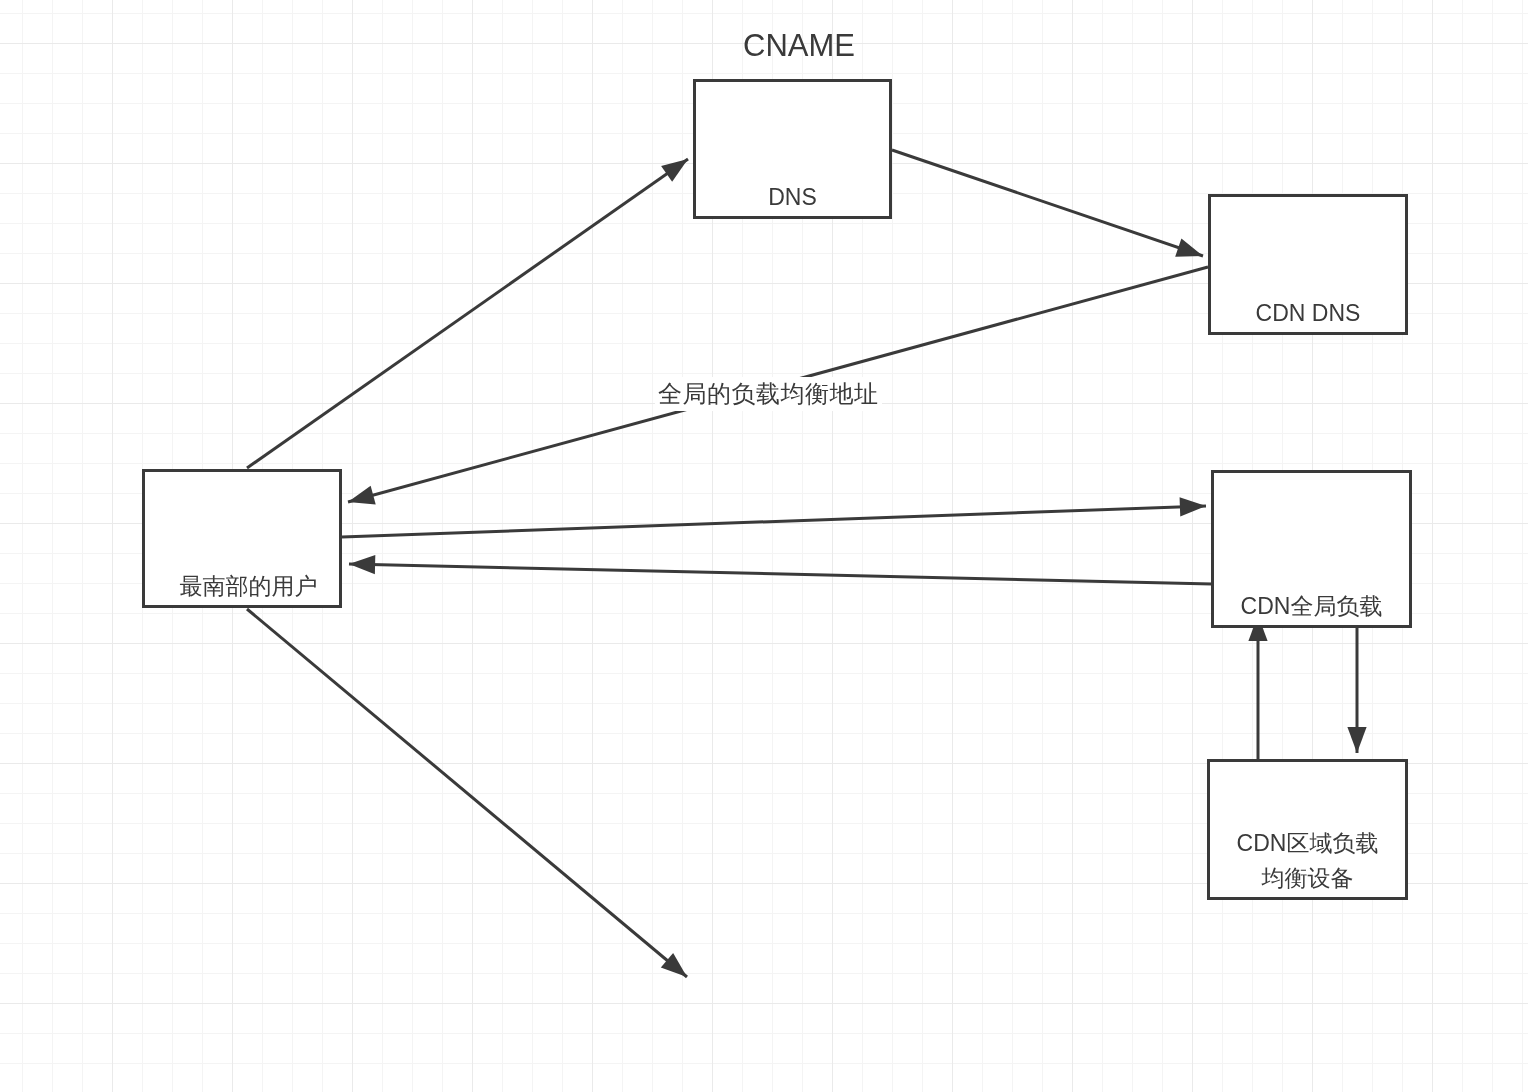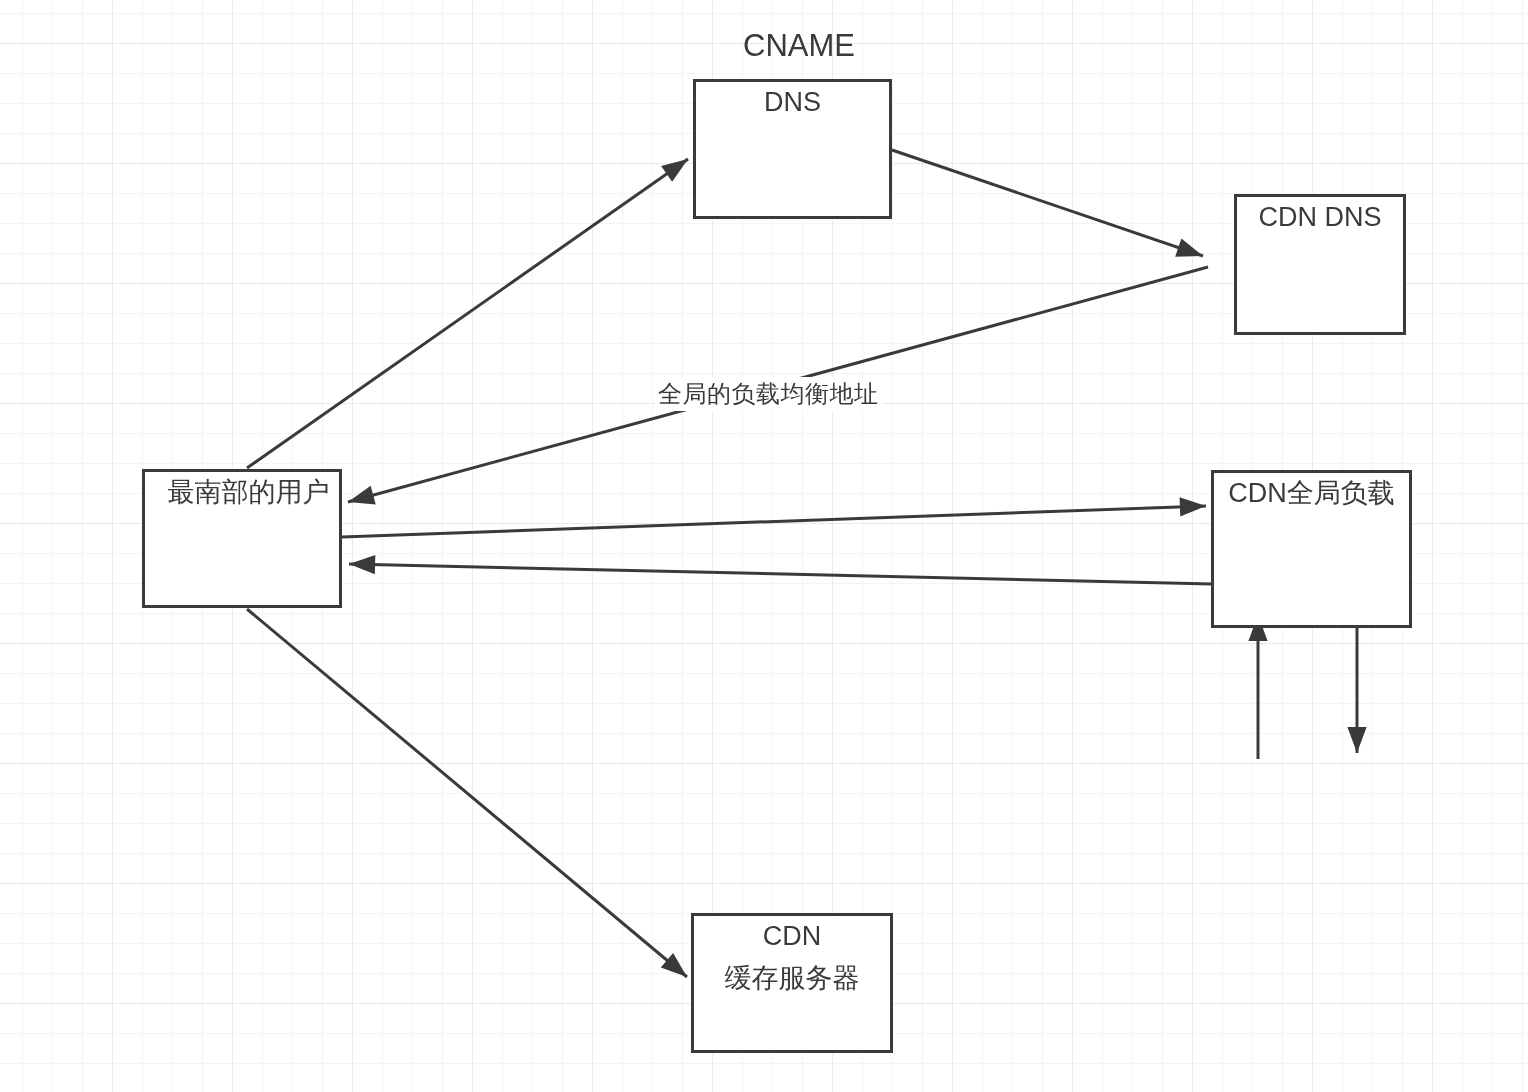--- a/index.html
+++ b/index.html
@@ -43,9 +43,9 @@
     border: 3px solid #3a3a3a;
     background: #ffffff;
     color: #3a3a3a;
-    font-size: 27px;
+    font-size: 23px;
     display: flex;
-    align-items: flex-start;
+    align-items: flex-end;
     justify-content: center;
     text-align: center;
   }

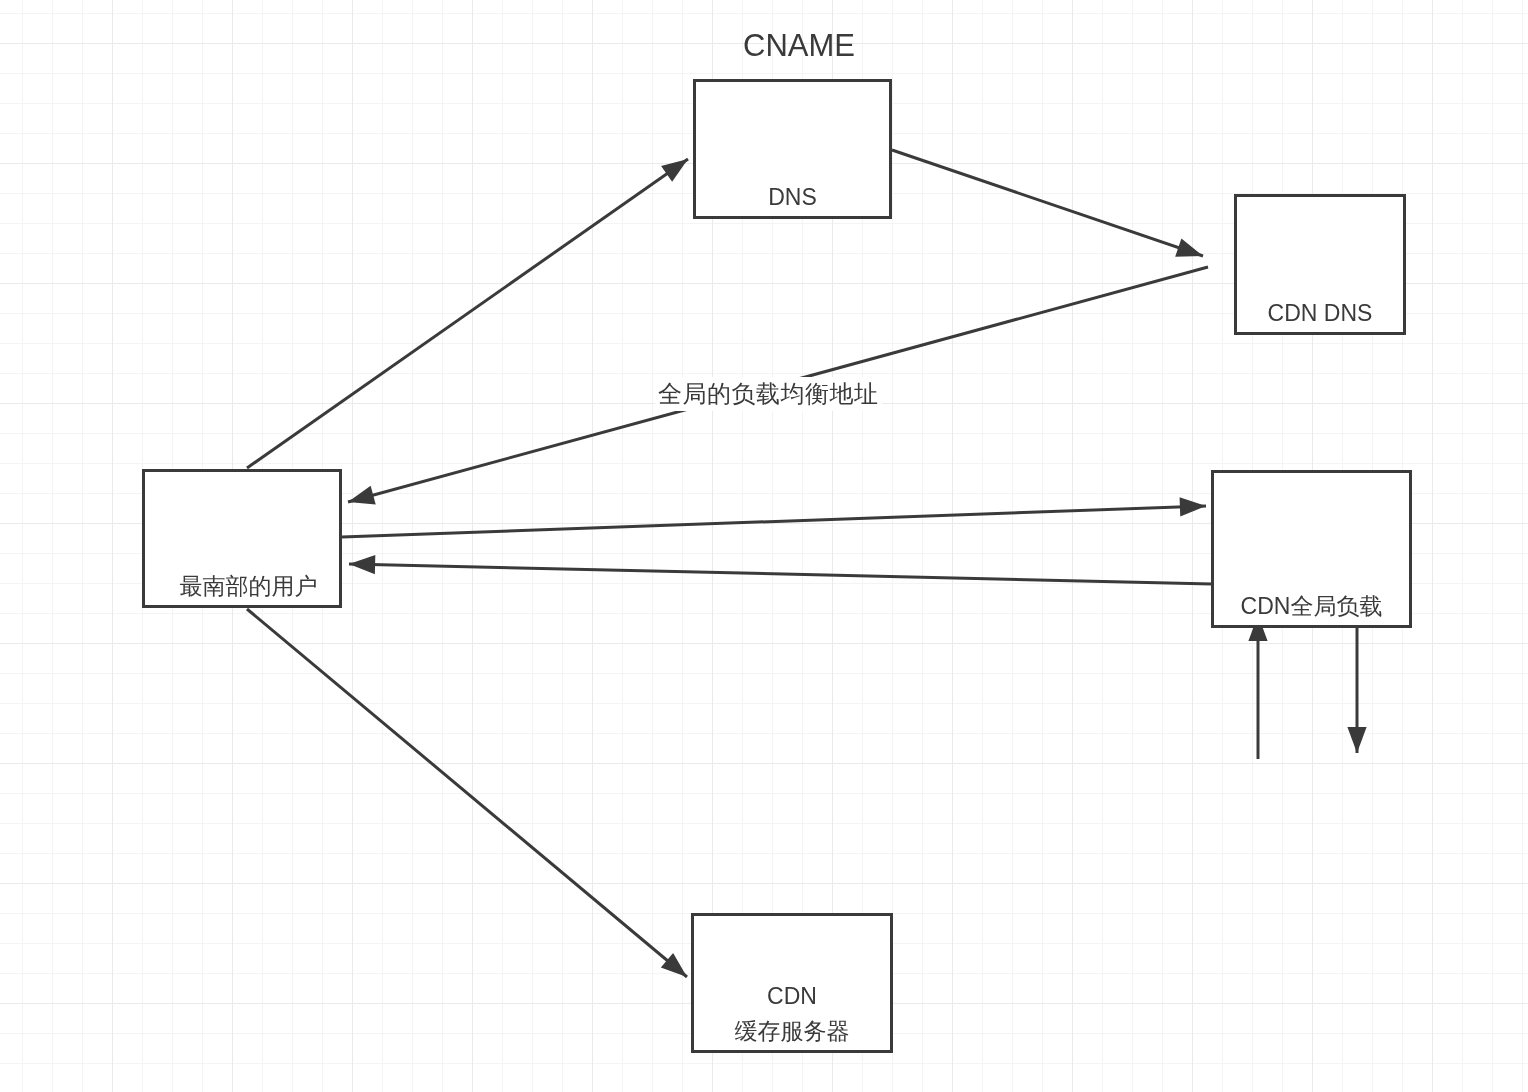--- a/index.html
+++ b/index.html
@@ -54,7 +54,7 @@
     line-height: 1.55;
   }
   #node-dns            { left: 693px;  top: 79px;  width: 199px; height: 140px; }
-  #node-cdn-dns        { left: 1208px; top: 194px; width: 172px; height: 141px; margin-left: 26px; }
+  #node-cdn-dns        { left: 1208px; top: 194px; width: 200px; height: 141px; }
   #node-user           { left: 142px;  top: 469px; width: 200px; height: 139px; padding-left: 13px; }
   #node-cdn-global-lb  { left: 1211px; top: 470px; width: 201px; height: 158px; }
   #node-cdn-regional-lb{ left: 1207px; top: 759px; width: 201px; height: 141px; }

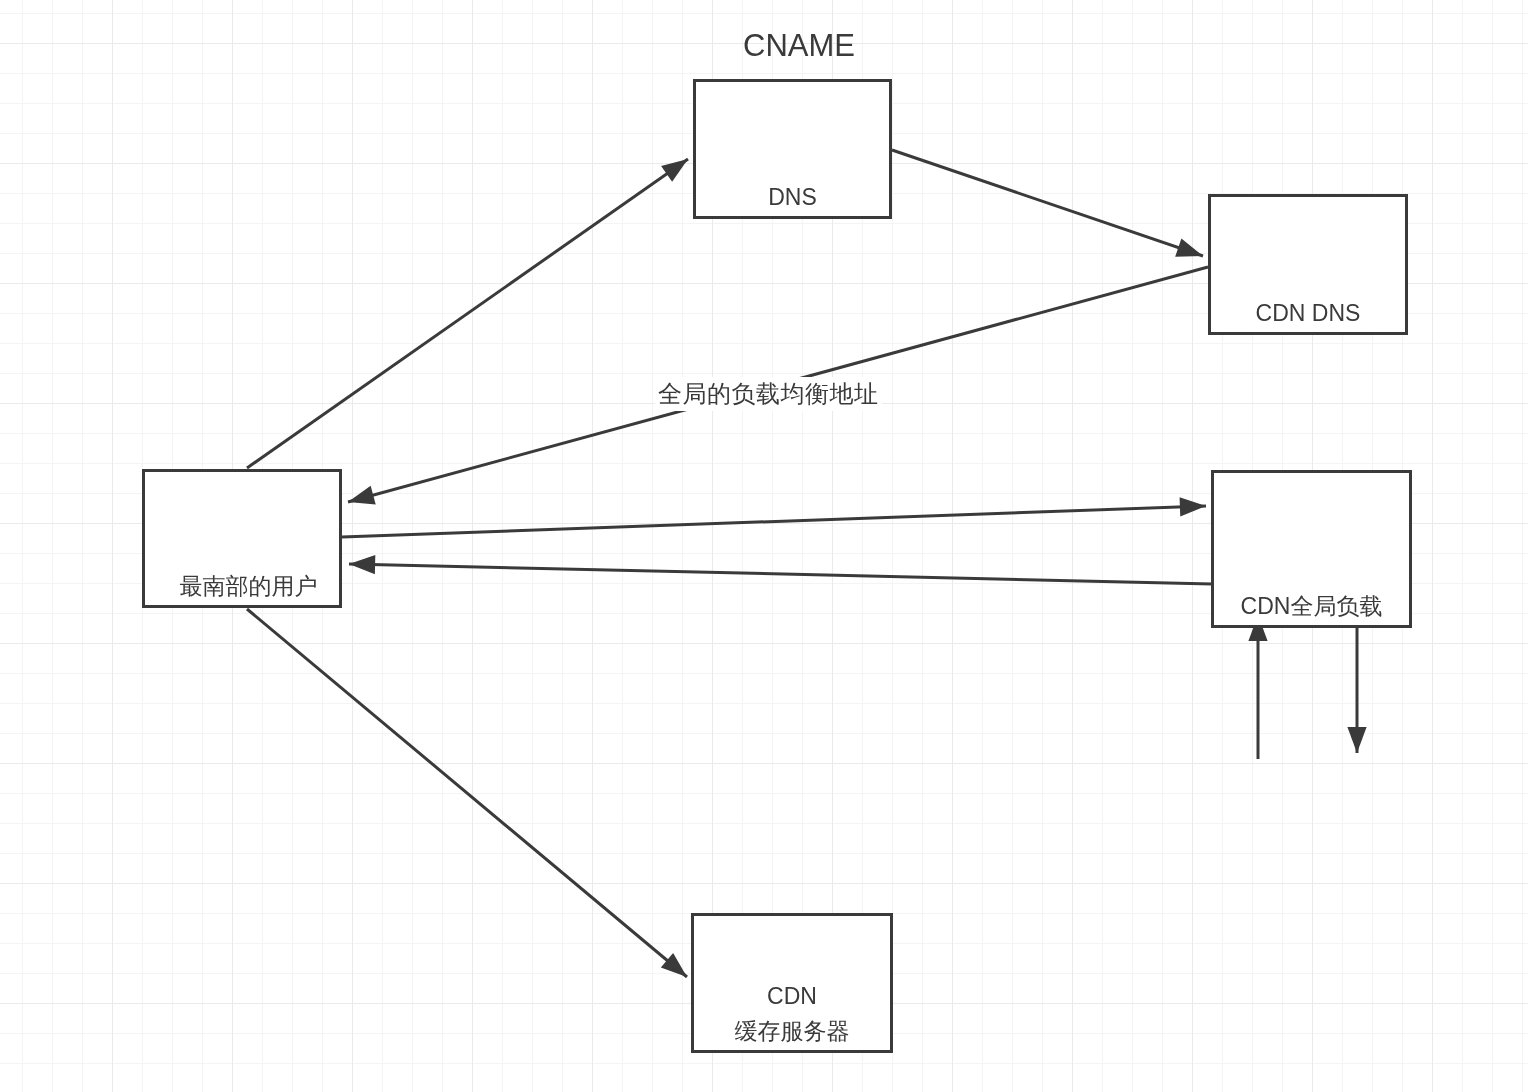--- a/index.html
+++ b/index.html
@@ -116,6 +116,10 @@
     <span class="node-label">CDN全局负载</span>
   </div>
 
+  <div class="node" id="node-cdn-regional-lb">
+    <span class="node-label">CDN区域负载
+均衡设备</span>
+  </div>
 
   <div class="node" id="node-cdn-cache">
     <span class="node-label">CDN

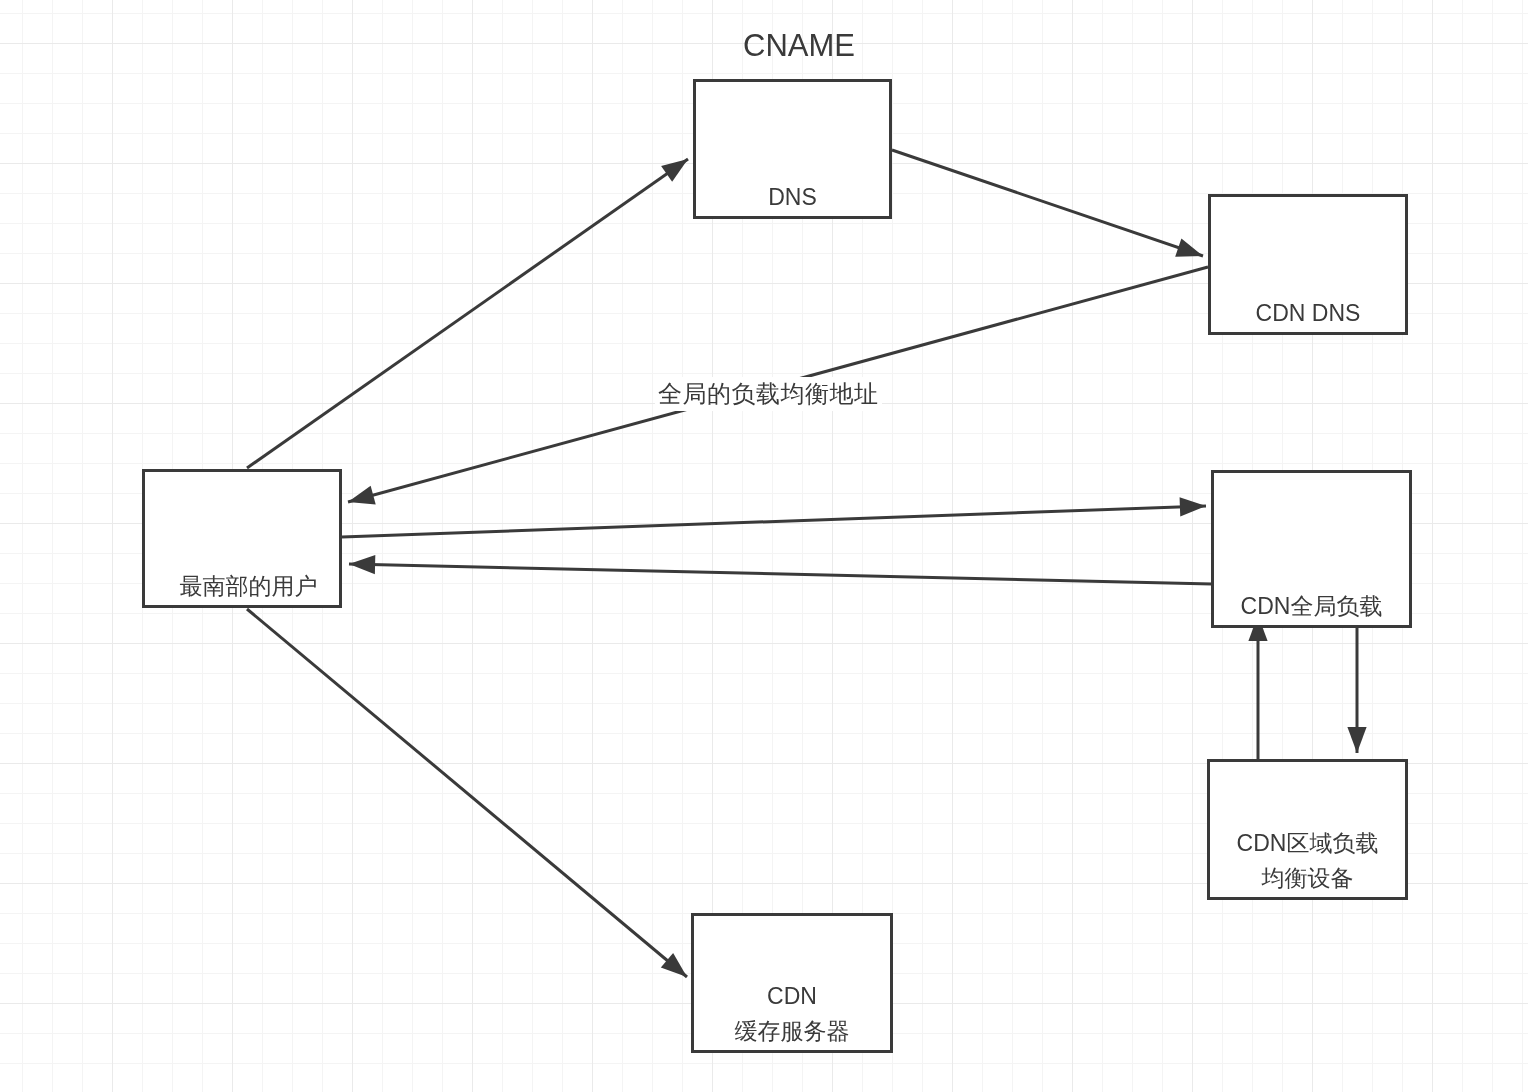--- a/index.html
+++ b/index.html
@@ -121,10 +121,6 @@
 均衡设备</span>
   </div>
 
-  <div class="node" id="node-cdn-cache">
-    <span class="node-label">CDN
-缓存服务器</span>
-  </div>
 
   <div class="floating-label" id="label-cname">
     <span>CNAME</span>

